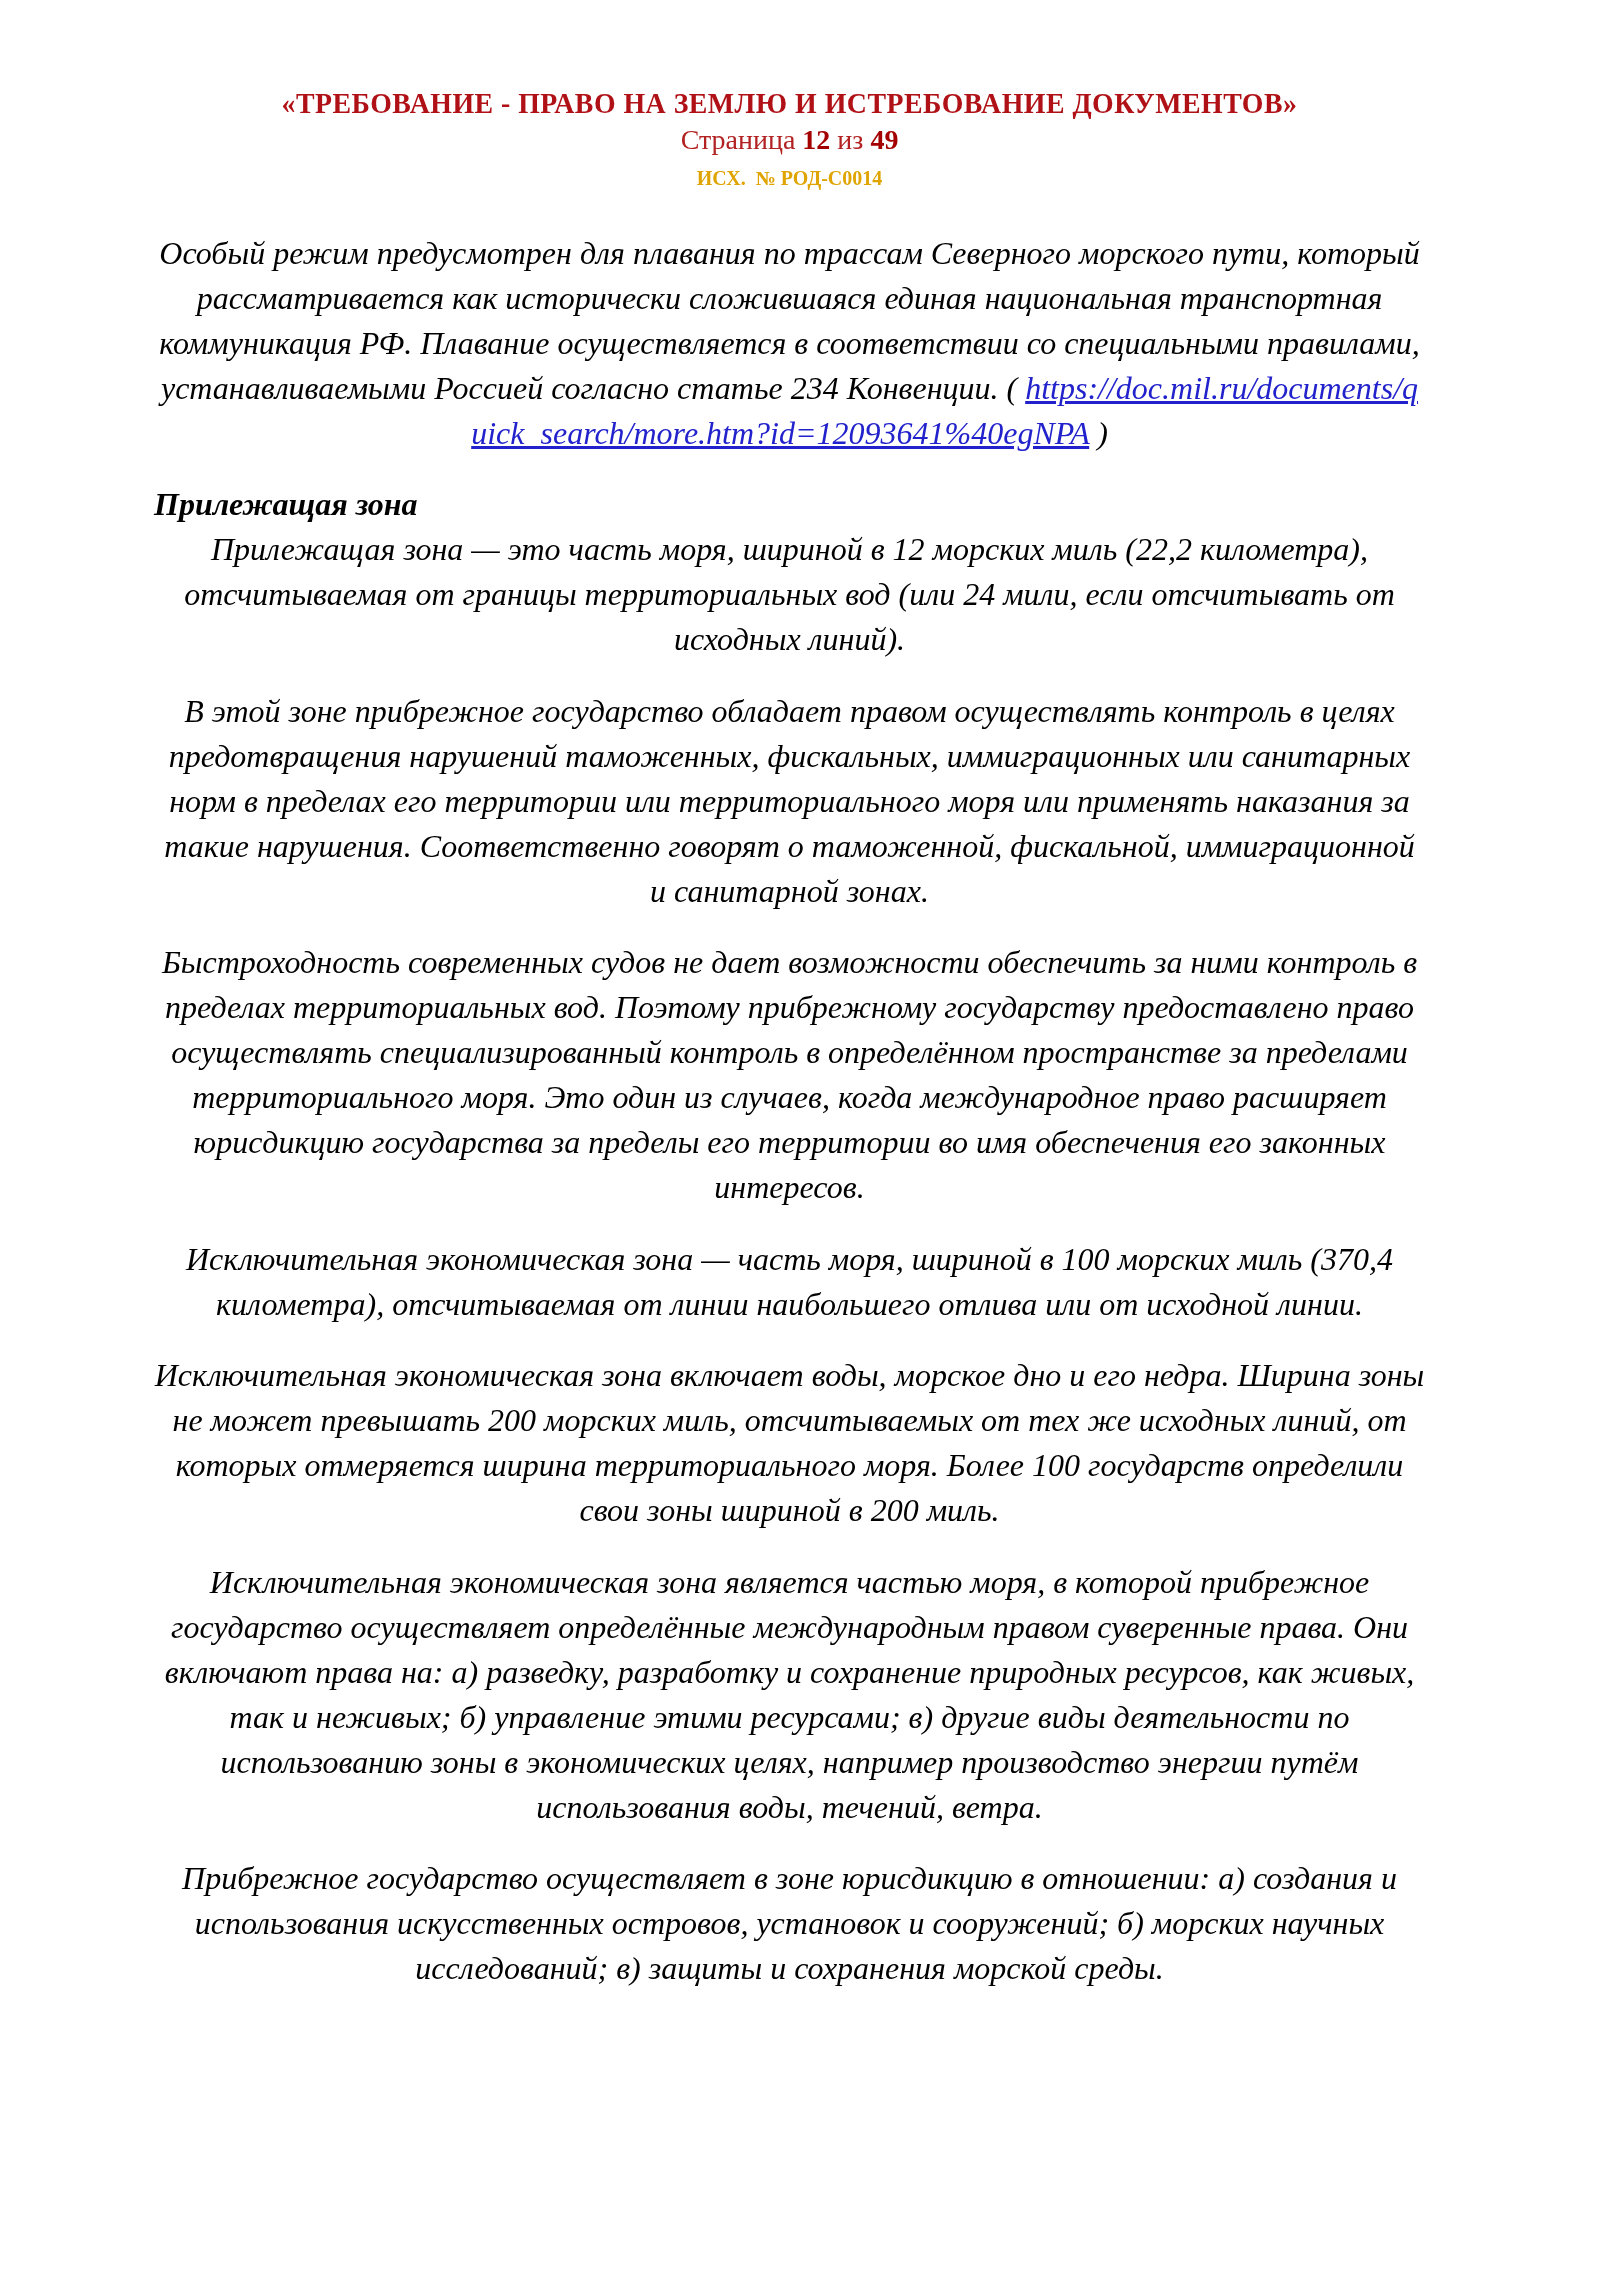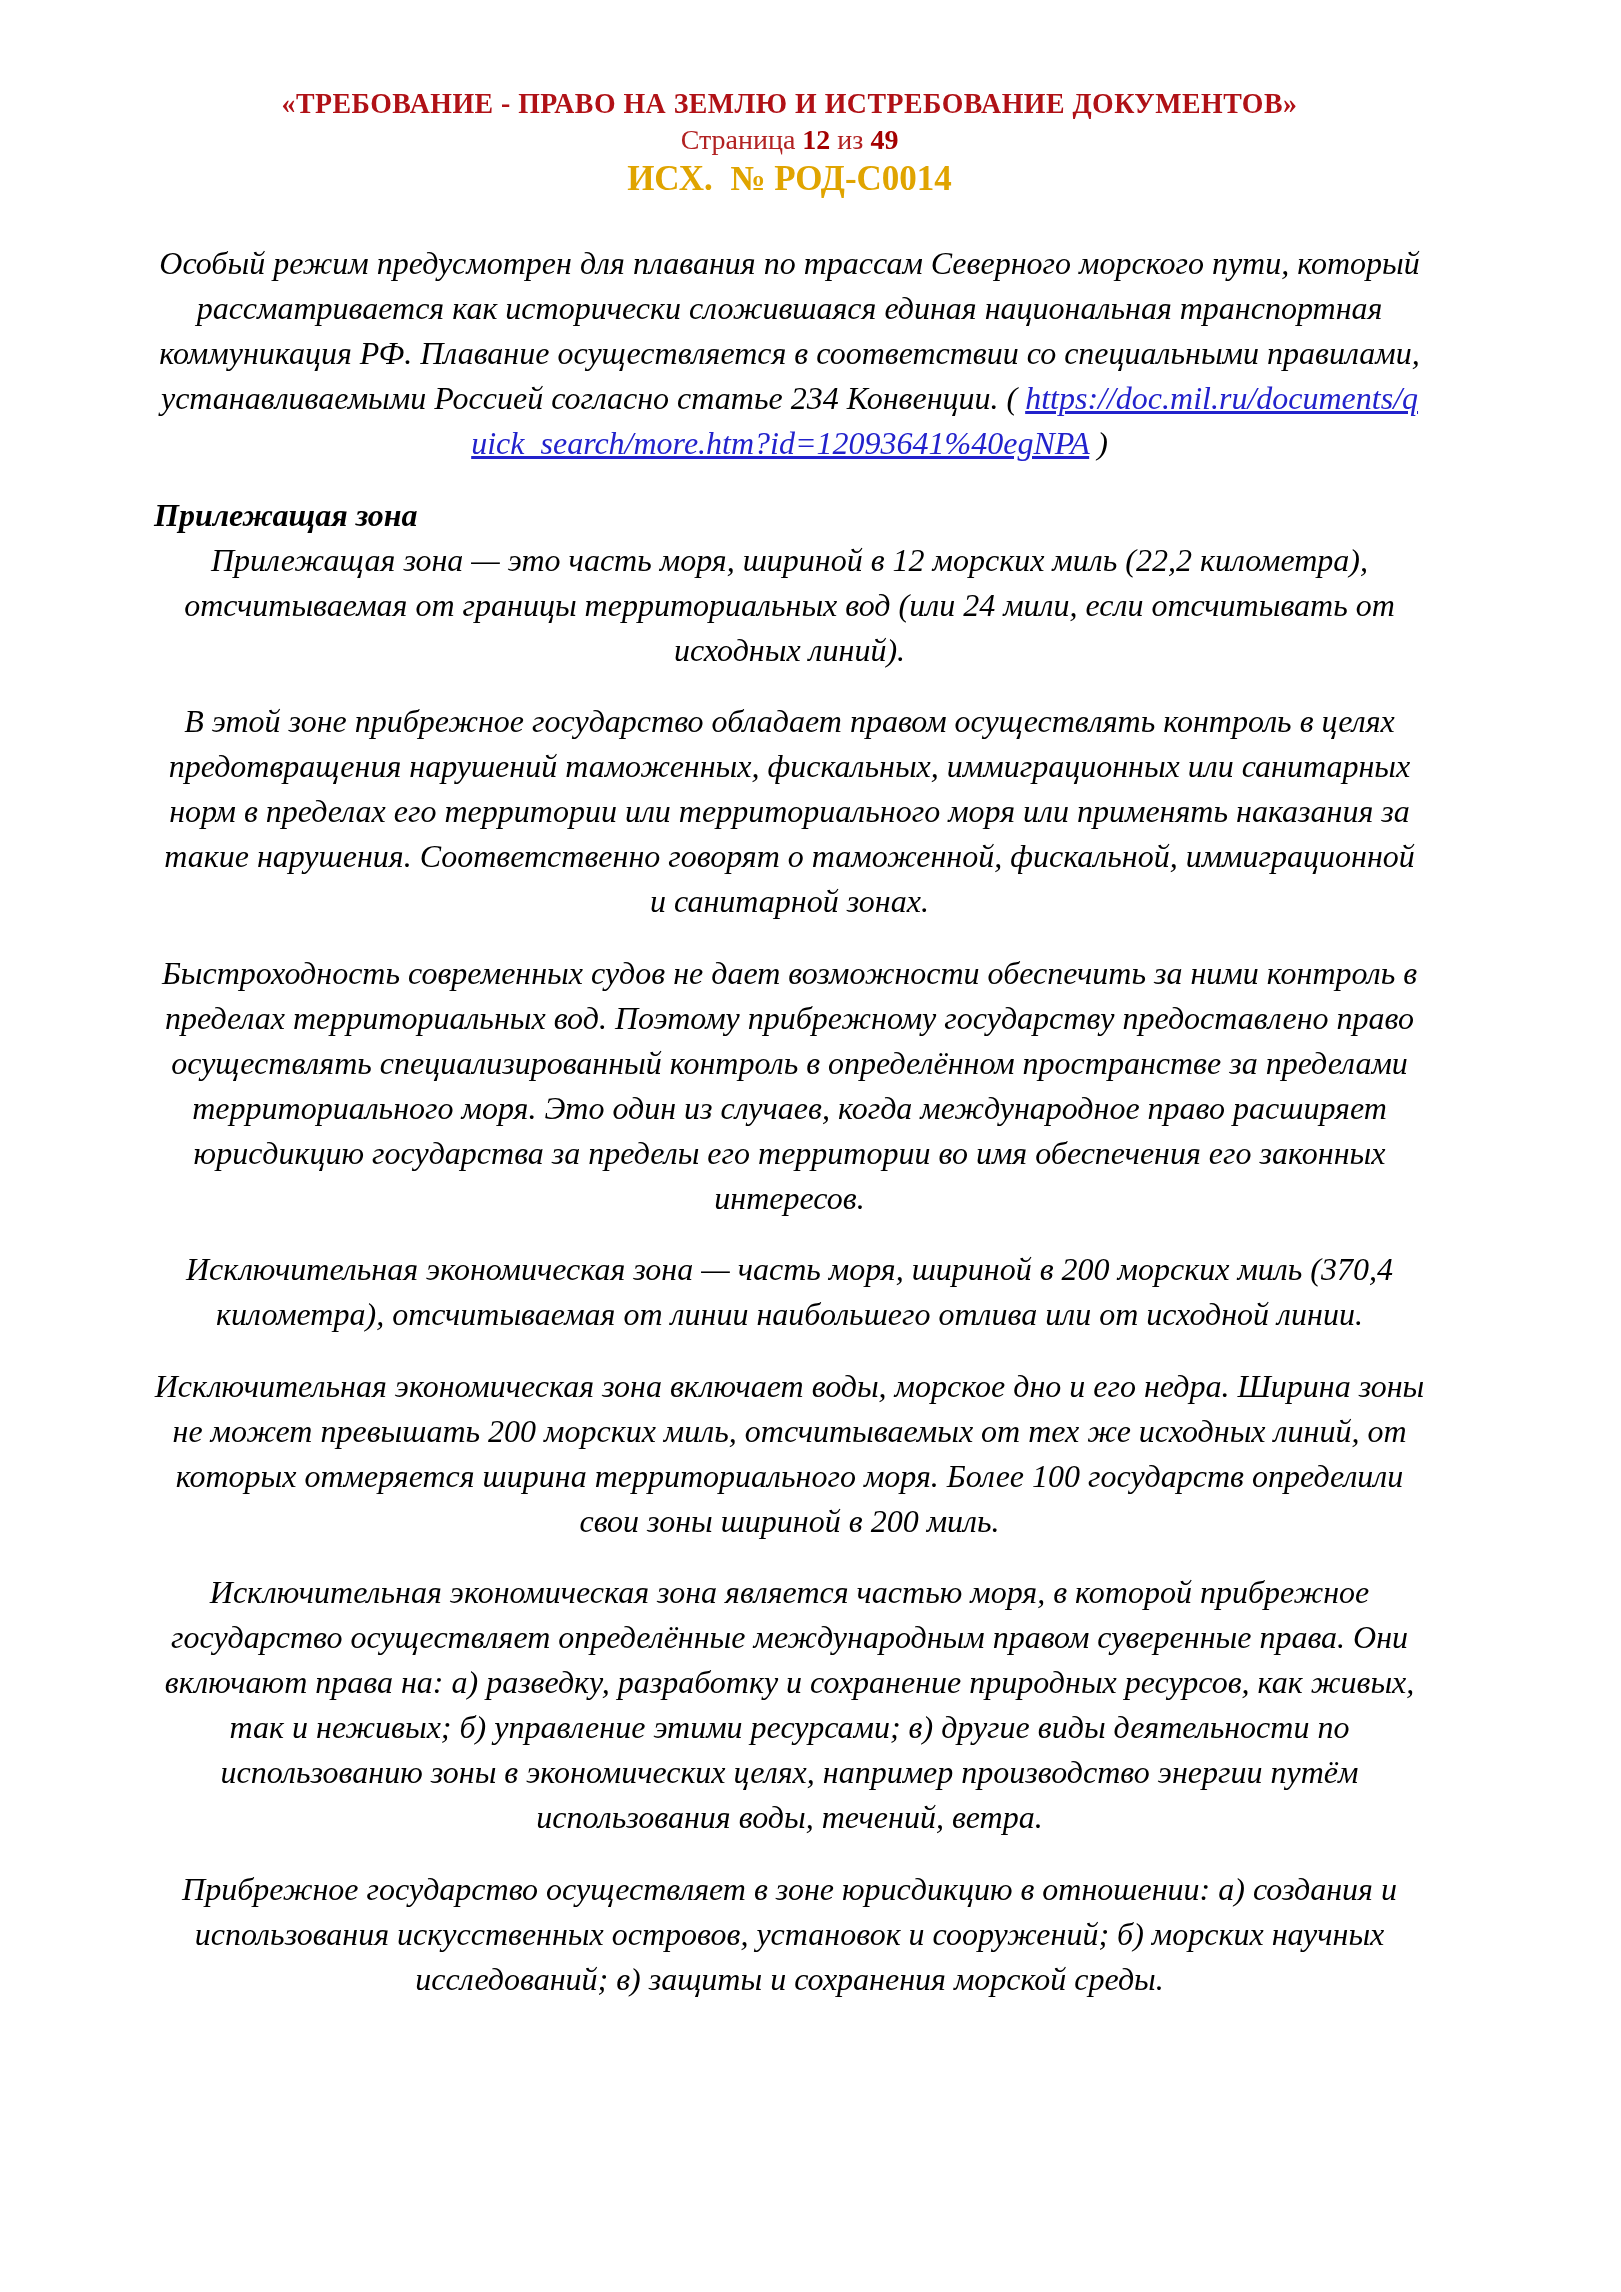--- a/index.html
+++ b/index.html
@@ -40,11 +40,11 @@
     color: var(--pagenum-color, #a40000);
   }
   .doc-refline {
-    font-size: 35px;
+    font-size: 20px;
     font-weight: bold;
     color: var(--ref-color, #e0a400);
     white-space: pre-wrap;
-    margin-top: 0;
+    margin-top: 8px;
   }
   .doc-body {
     color: #000000;

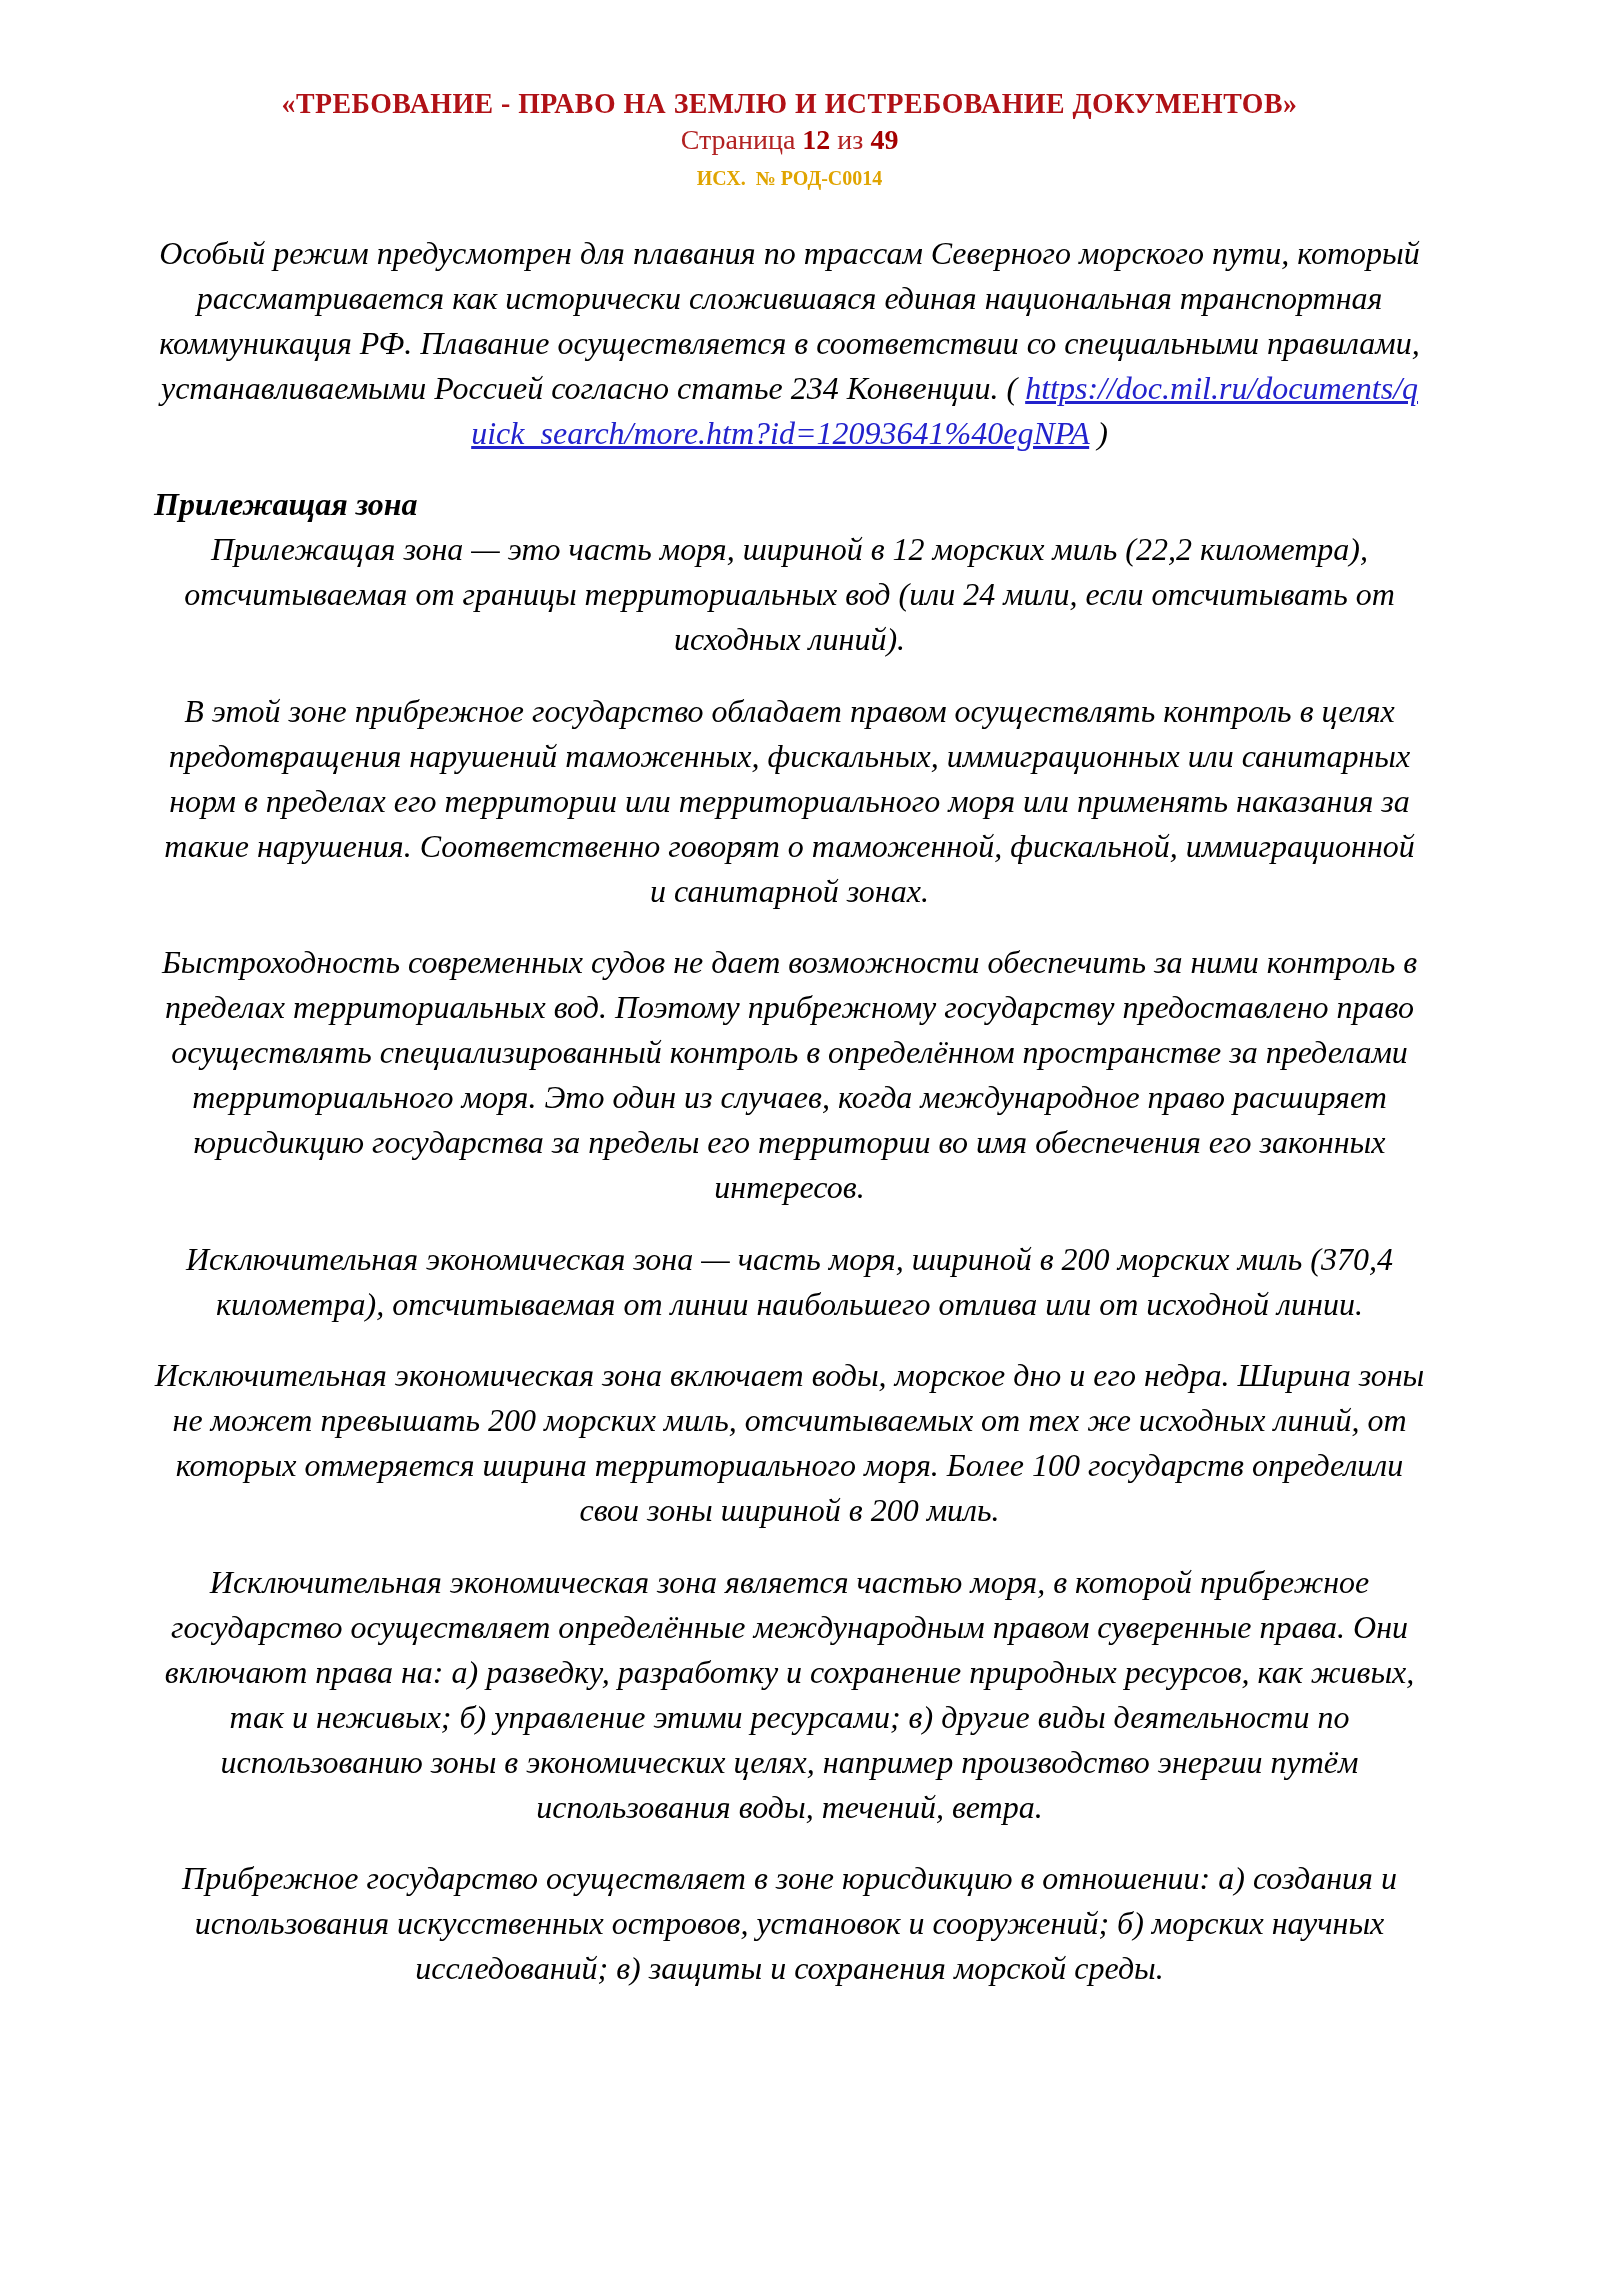--- a/index.html
+++ b/index.html
@@ -93,7 +93,7 @@
     <p class="para">Быстроходность современных судов не дает возможности обеспечить за ними контроль в пределах территориальных вод. Поэтому прибрежному государству предоставлено право осуществлять специализированный контроль в определённом пространстве за пределами территориального моря. Это один из случаев, когда международное право расширяет юрисдикцию государства за пределы его территории во имя обеспечения его законных интересов.</p>
 
 
-    <p class="para">Исключительная экономическая зона — часть моря, шириной в 200 морских миль (370,4 километра), отсчитываемая от линии наибольшего отлива или от исходной линии.</p>
+    <p class="para">Исключительная экономическая зона — часть моря, шириной в 100 морских миль (370,4 километра), отсчитываемая от линии наибольшего отлива или от исходной линии.</p>
 
     <p class="para">Исключительная экономическая зона включает воды, морское дно и его недра. Ширина зоны не может превышать 200 морских миль, отсчитываемых от тех же исходных линий, от которых отмеряется ширина территориального моря. Более 100 государств определили свои зоны шириной в 200 миль.</p>
 

